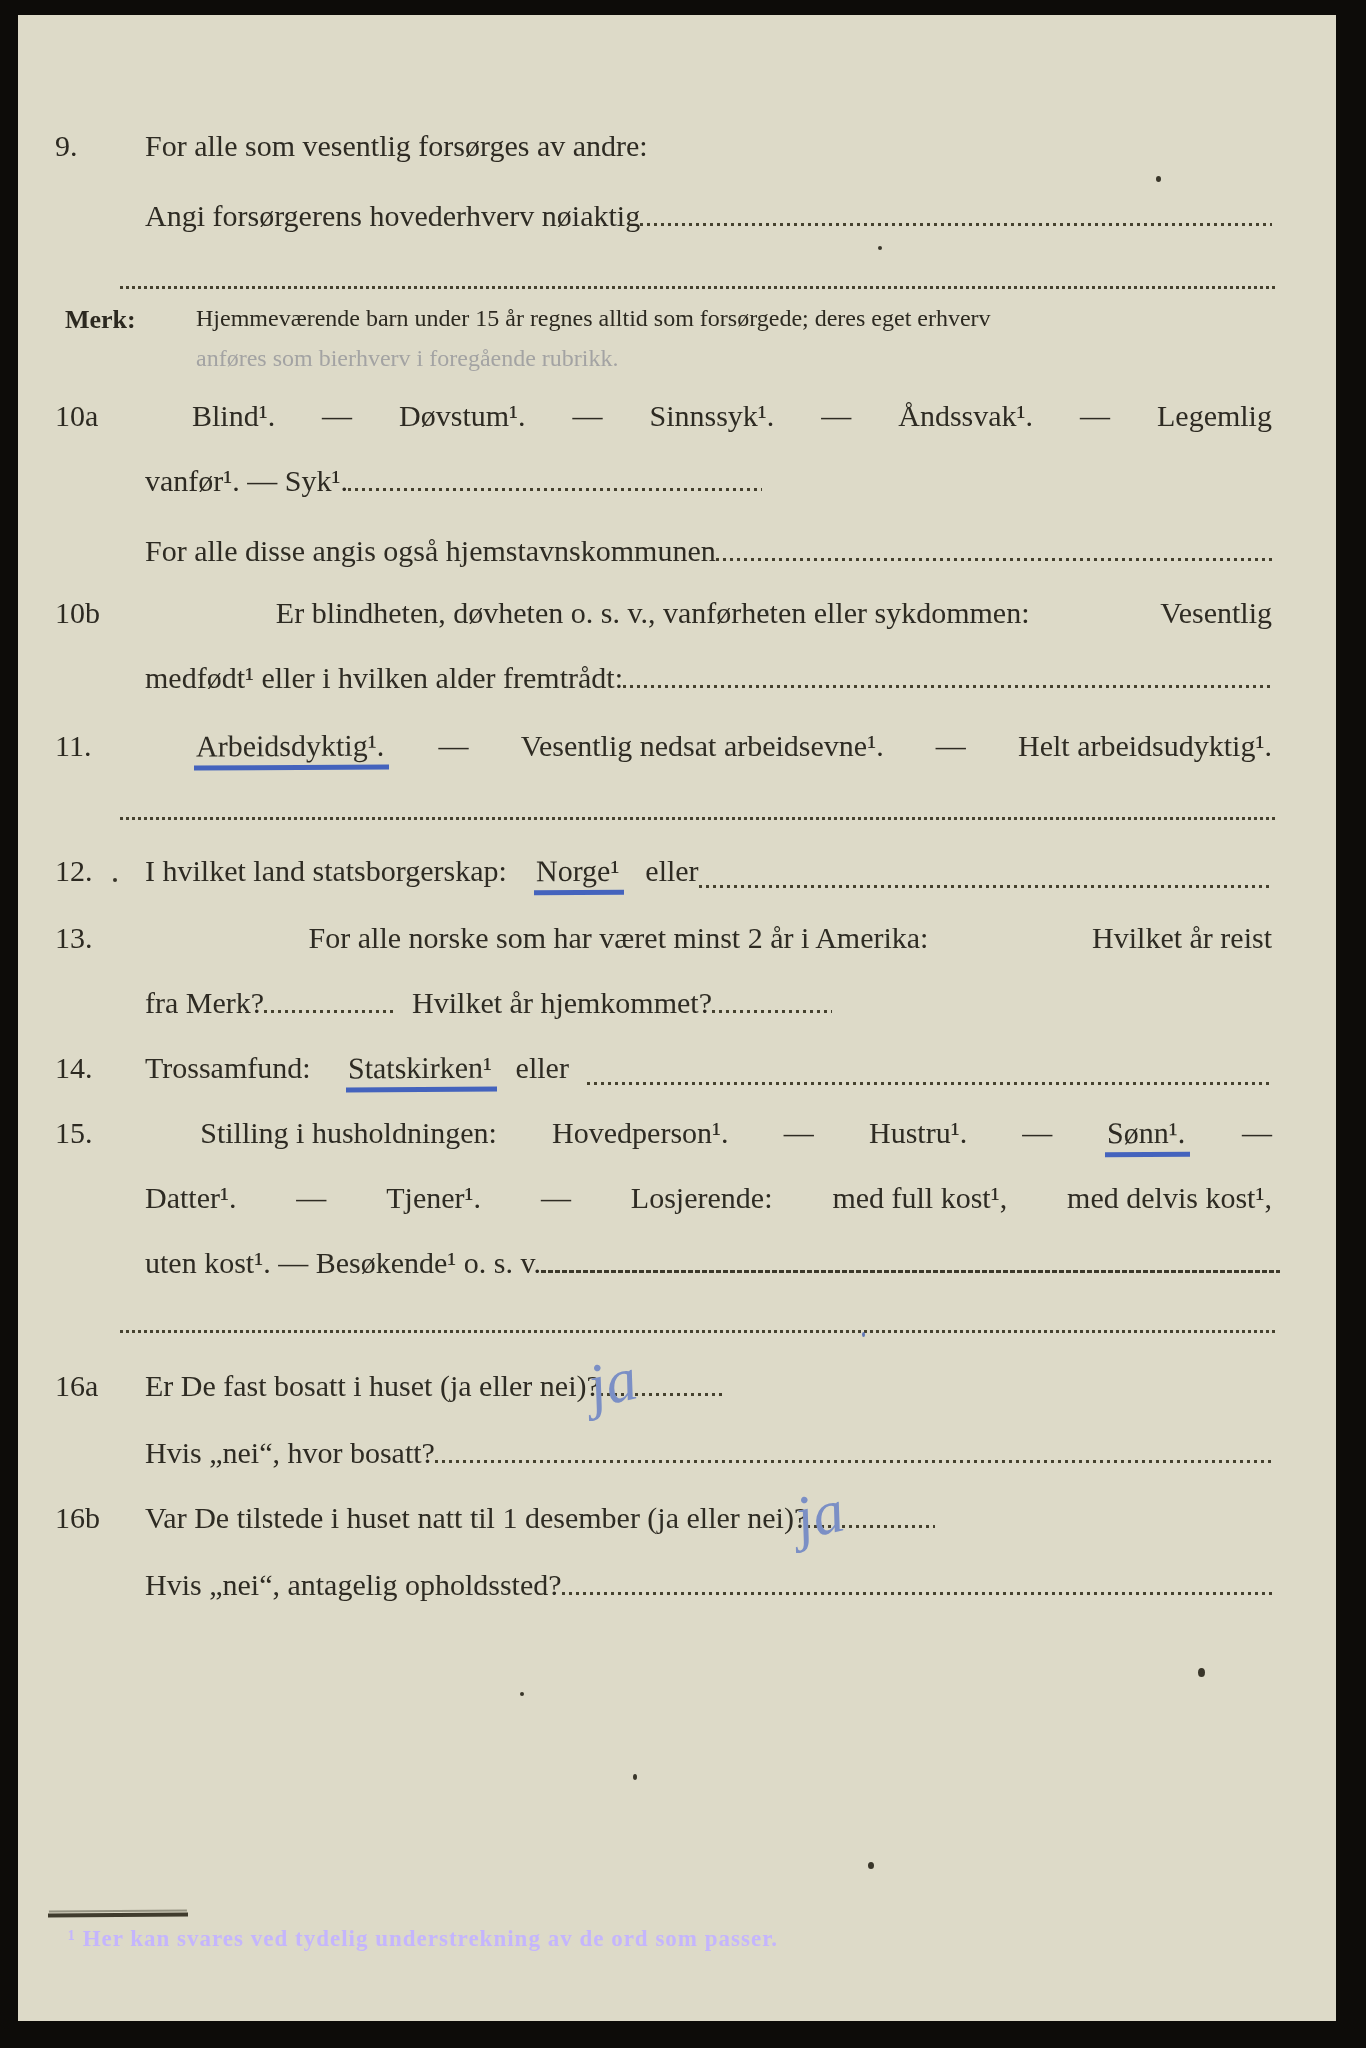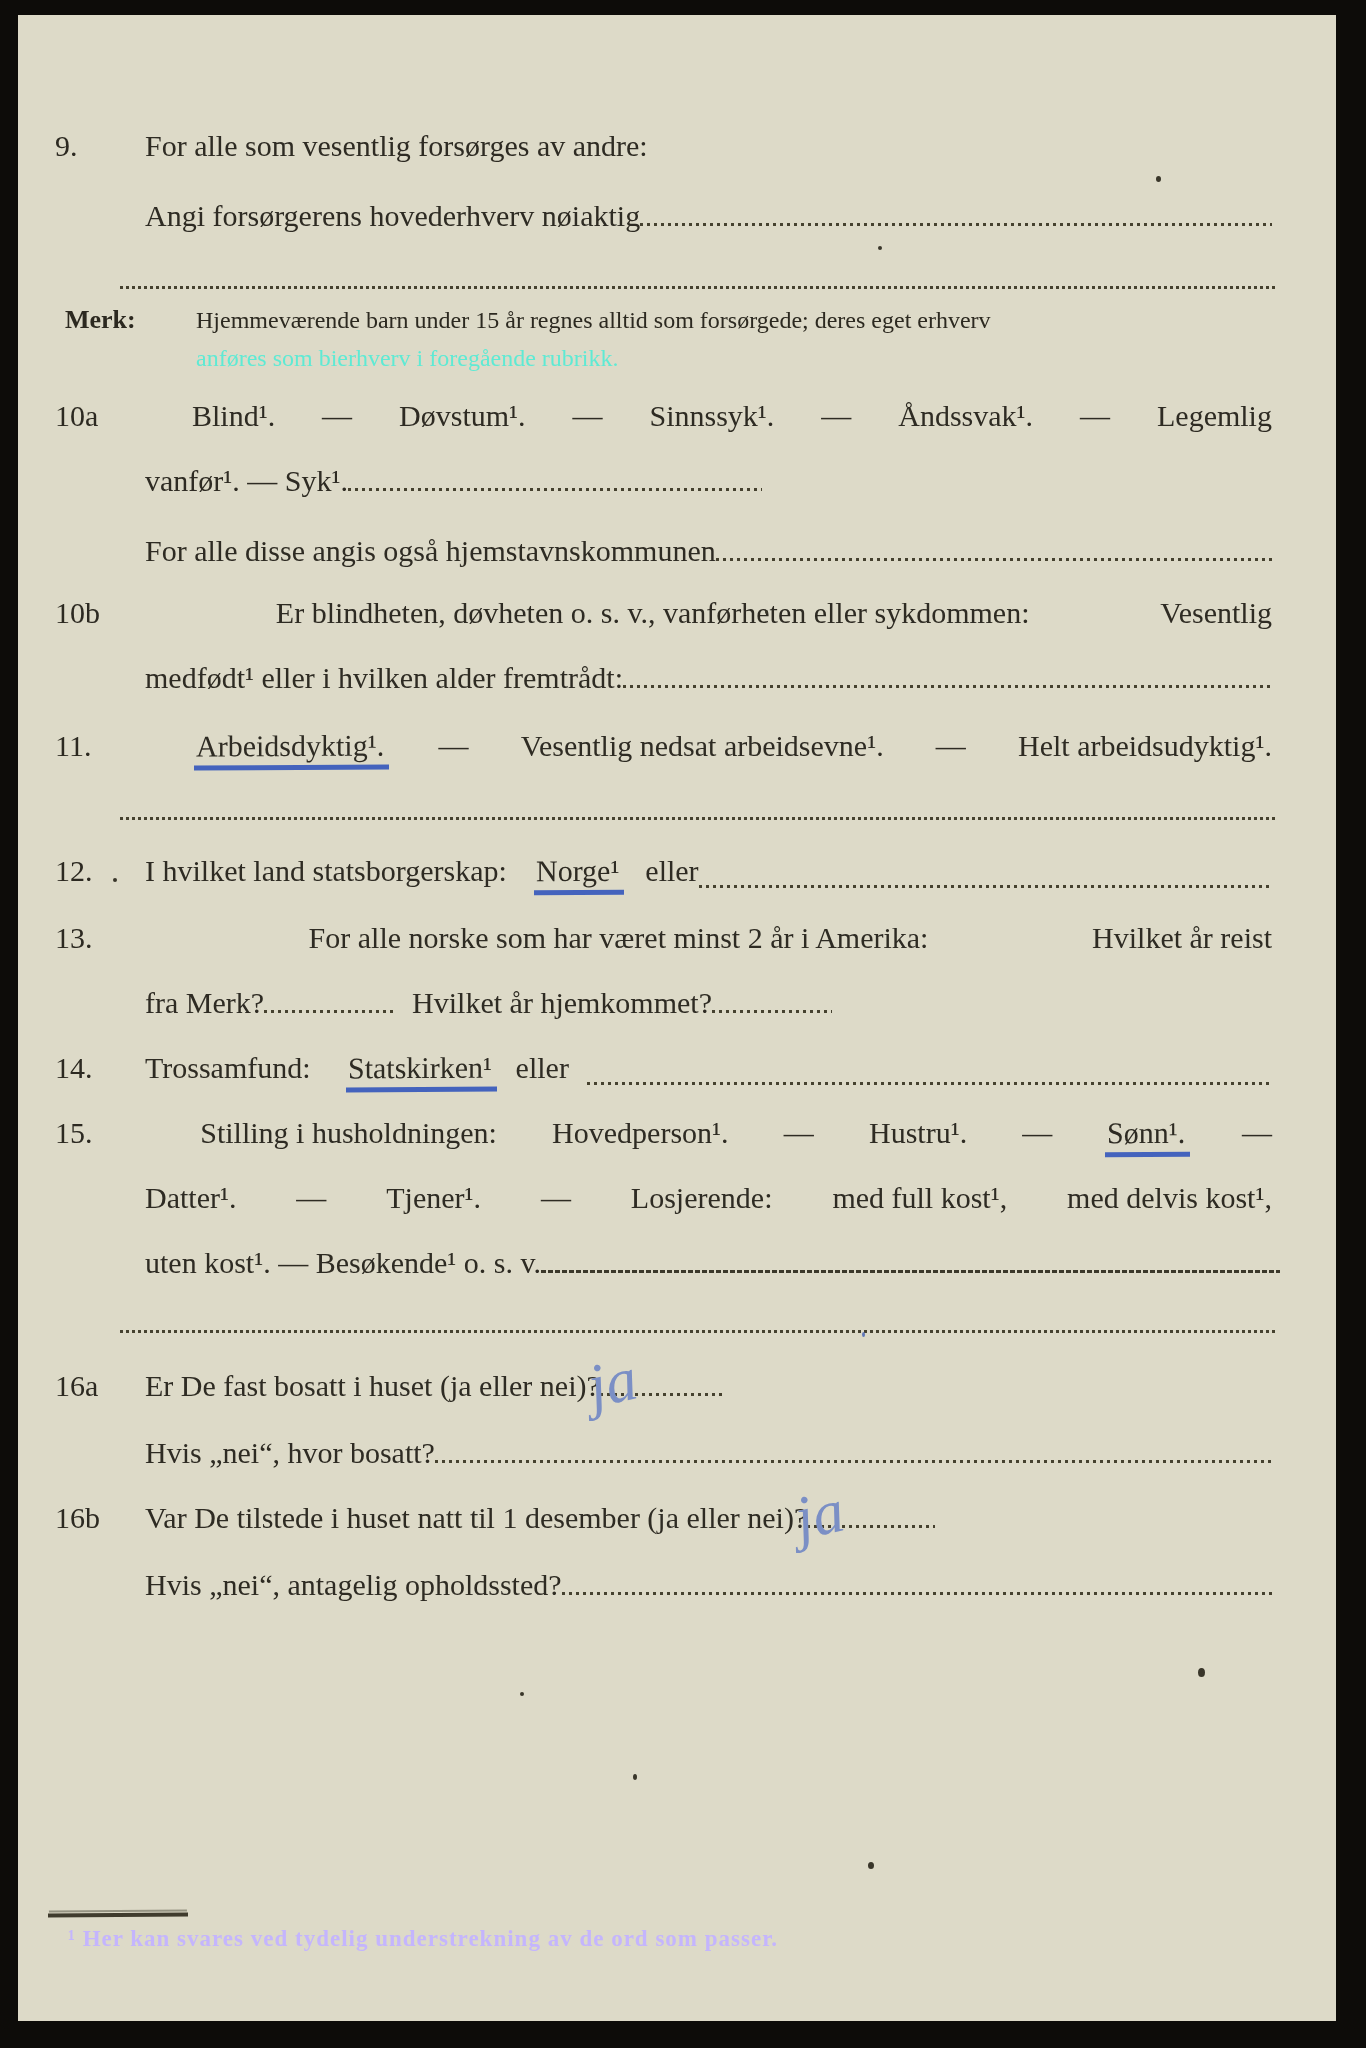--- a/index.html
+++ b/index.html
@@ -47,7 +47,7 @@
   }
   .merk{
     position:absolute;left:65px;top:305px;width:1207px;
-    display:flex;align-items:center;
+    display:flex;align-items:flex-start;
     font-size:24px;color:#2c2920;white-space:nowrap;
   }
   .merk .label{flex:none;width:131px;font-weight:bold;font-size:26px;}

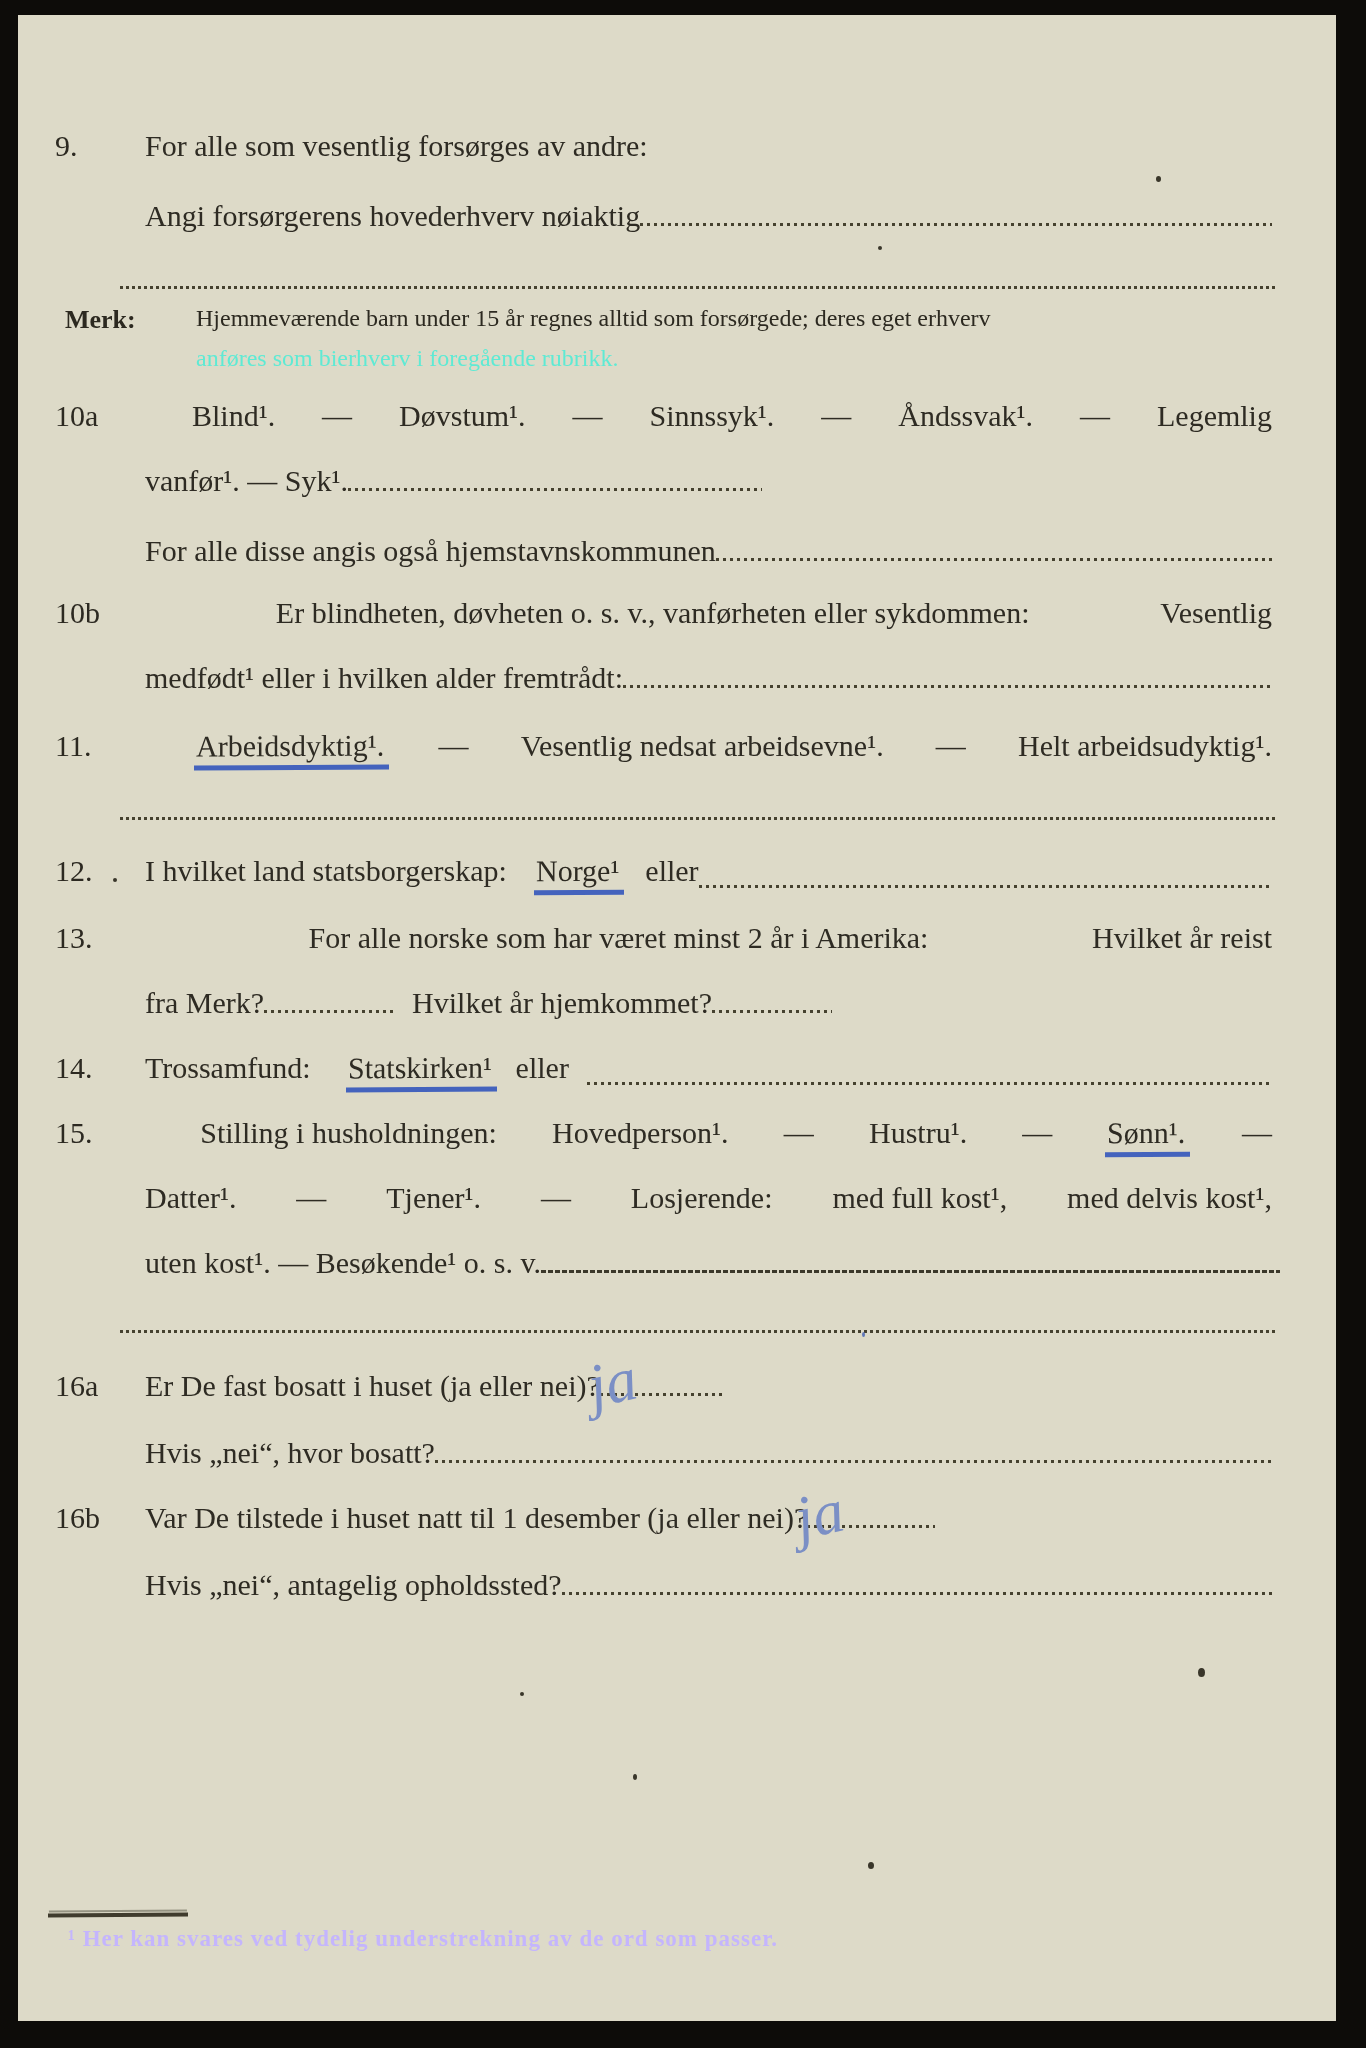--- a/index.html
+++ b/index.html
@@ -53,7 +53,7 @@
   .merk .label{flex:none;width:131px;font-weight:bold;font-size:26px;}
   .merk-line2{
     position:absolute;left:196px;top:345px;
-    font-size:24px;color:#5eead4;white-space:nowrap;
+    font-size:24px;color:#a3a3a3;white-space:nowrap;
   }
   .footrule{
     position:absolute;left:48px;top:1913px;width:140px;height:4px;

